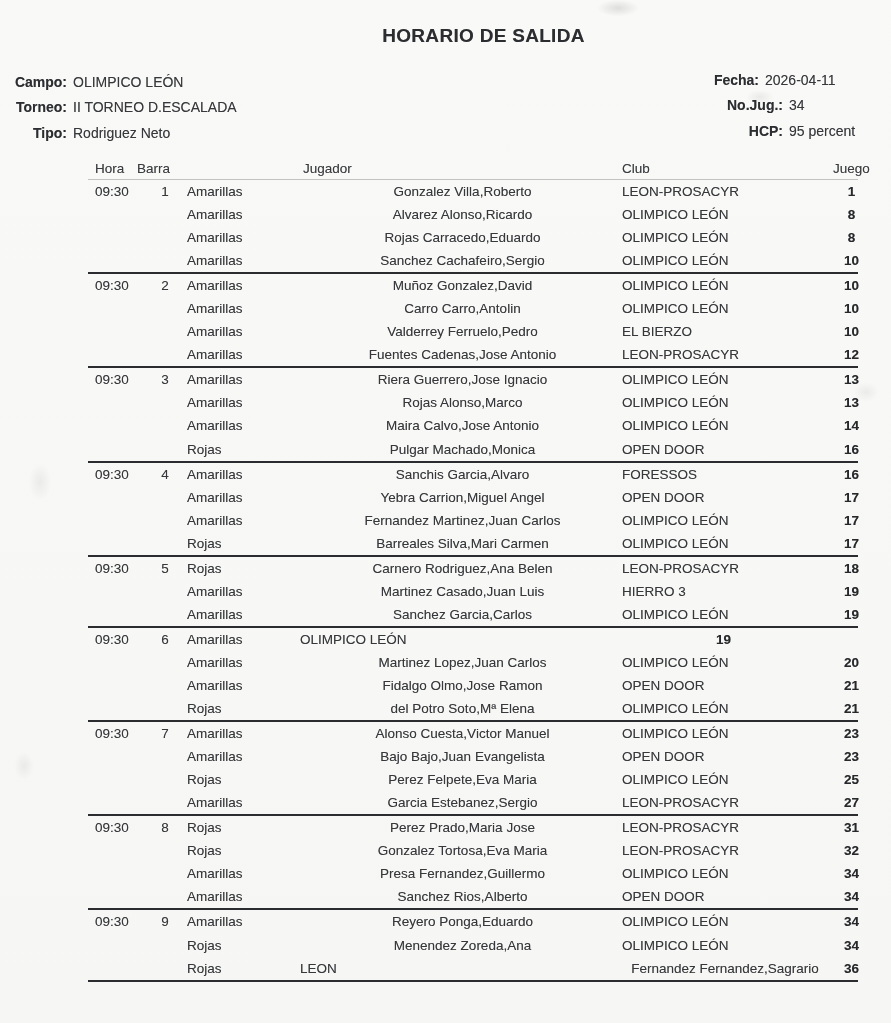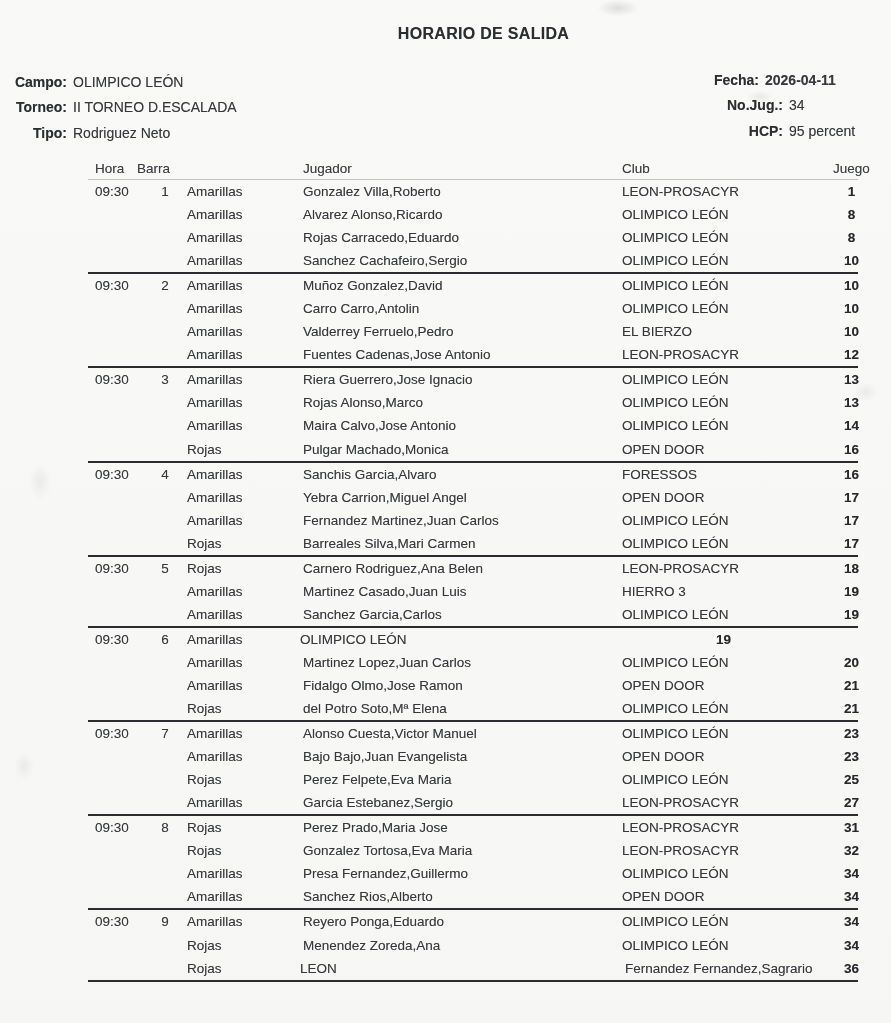--- a/index.html
+++ b/index.html
@@ -19,7 +19,7 @@
   }
   .title {
     position:absolute; top:25px; left:76px; right:0; margin:0;
-    text-align:center; font-size:16px; font-weight:700;
+    text-align:center; font-size:19px; font-weight:700;
     letter-spacing:0.3px; color:#2b2d30;
   }
   .info { position:absolute; font-size:14px; }

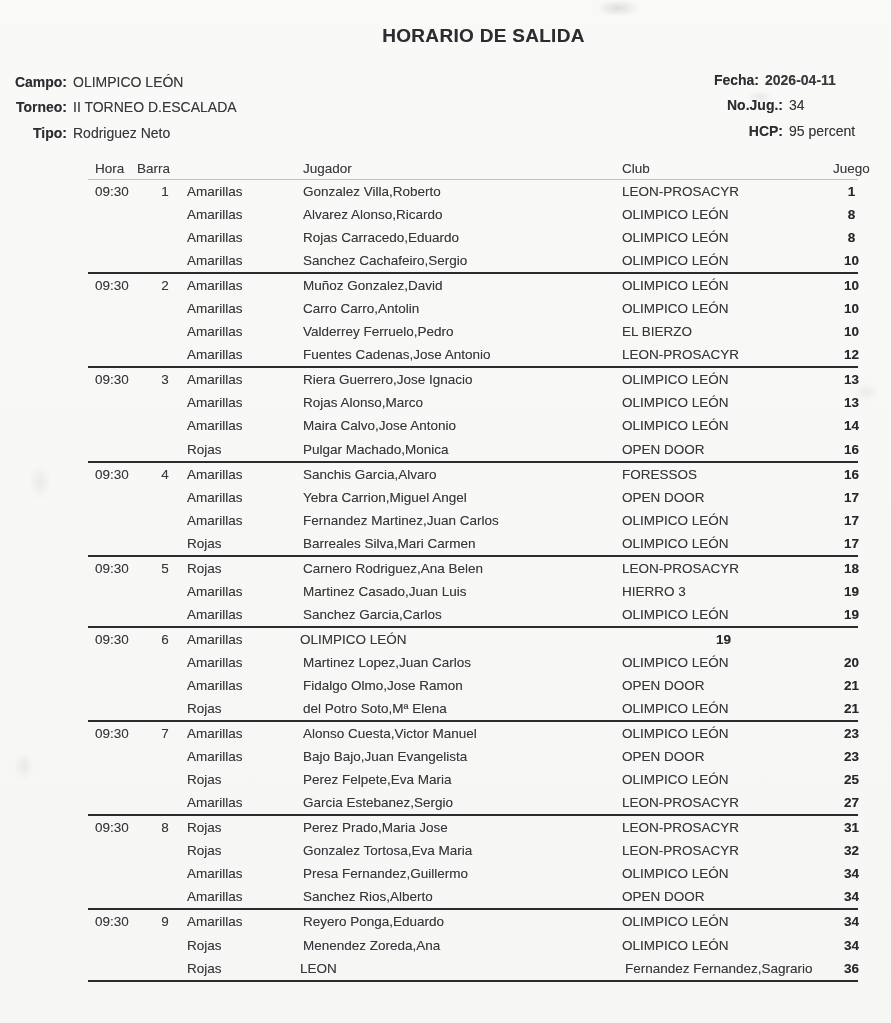--- a/index.html
+++ b/index.html
@@ -31,7 +31,7 @@
   .info-right { top:68px; left:600px; }
   .info-right .ilabel { width:183px; }
   .info-right .irow:nth-child(1) .ilabel { box-sizing:border-box; padding-right:24px; }
-  .info-right .irow:nth-child(1) .ivalue { margin-left:-18px;font-weight:bold; }
+  .info-right .irow:nth-child(1) .ivalue { margin-left:-18px; }
 
   .table { position:absolute; left:88px; top:158px; width:790px; font-size:13.5px; }
   .thead {

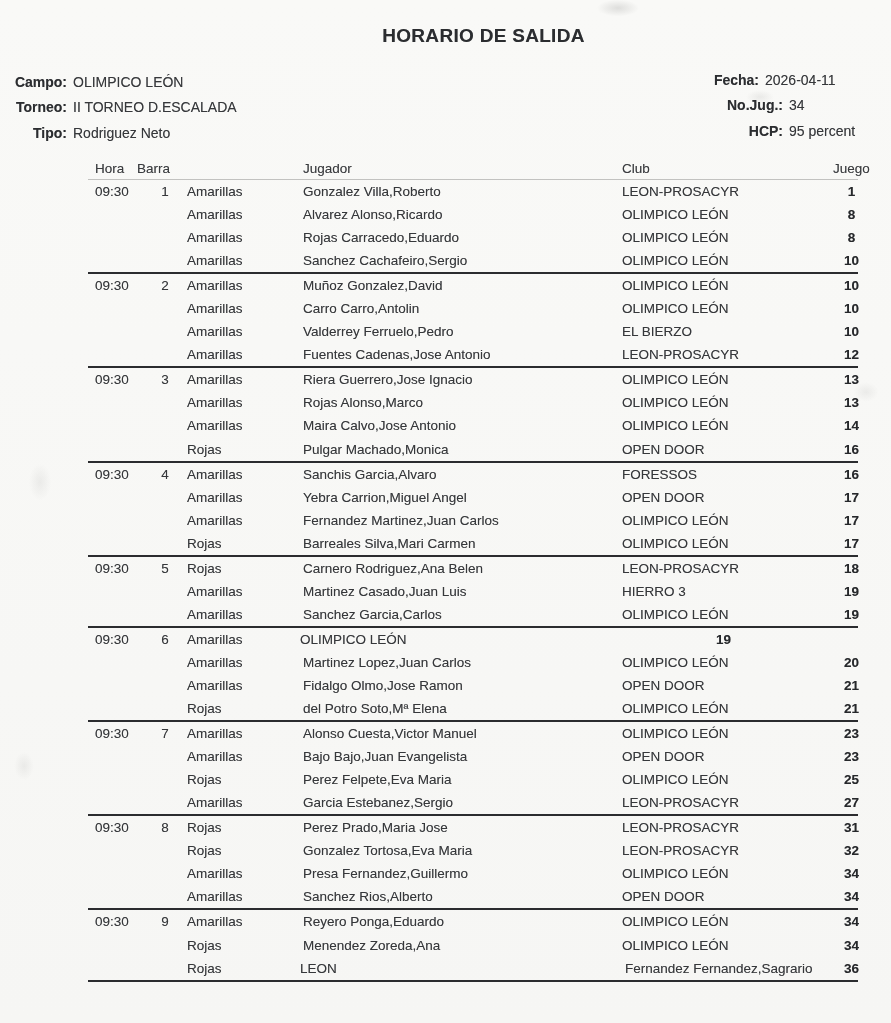--- a/index.html
+++ b/index.html
@@ -51,7 +51,7 @@
   }
   .c-hora { padding-left:7px; }
   .c-barra { text-align:center; }
-  .c-jugador { padding-left:3px; }
+  .c-jugador { padding-left:3px;text-align:center; }
   .c-juego { text-align:center; font-weight:700; color:#26282b; }
 </style>
 </head>

